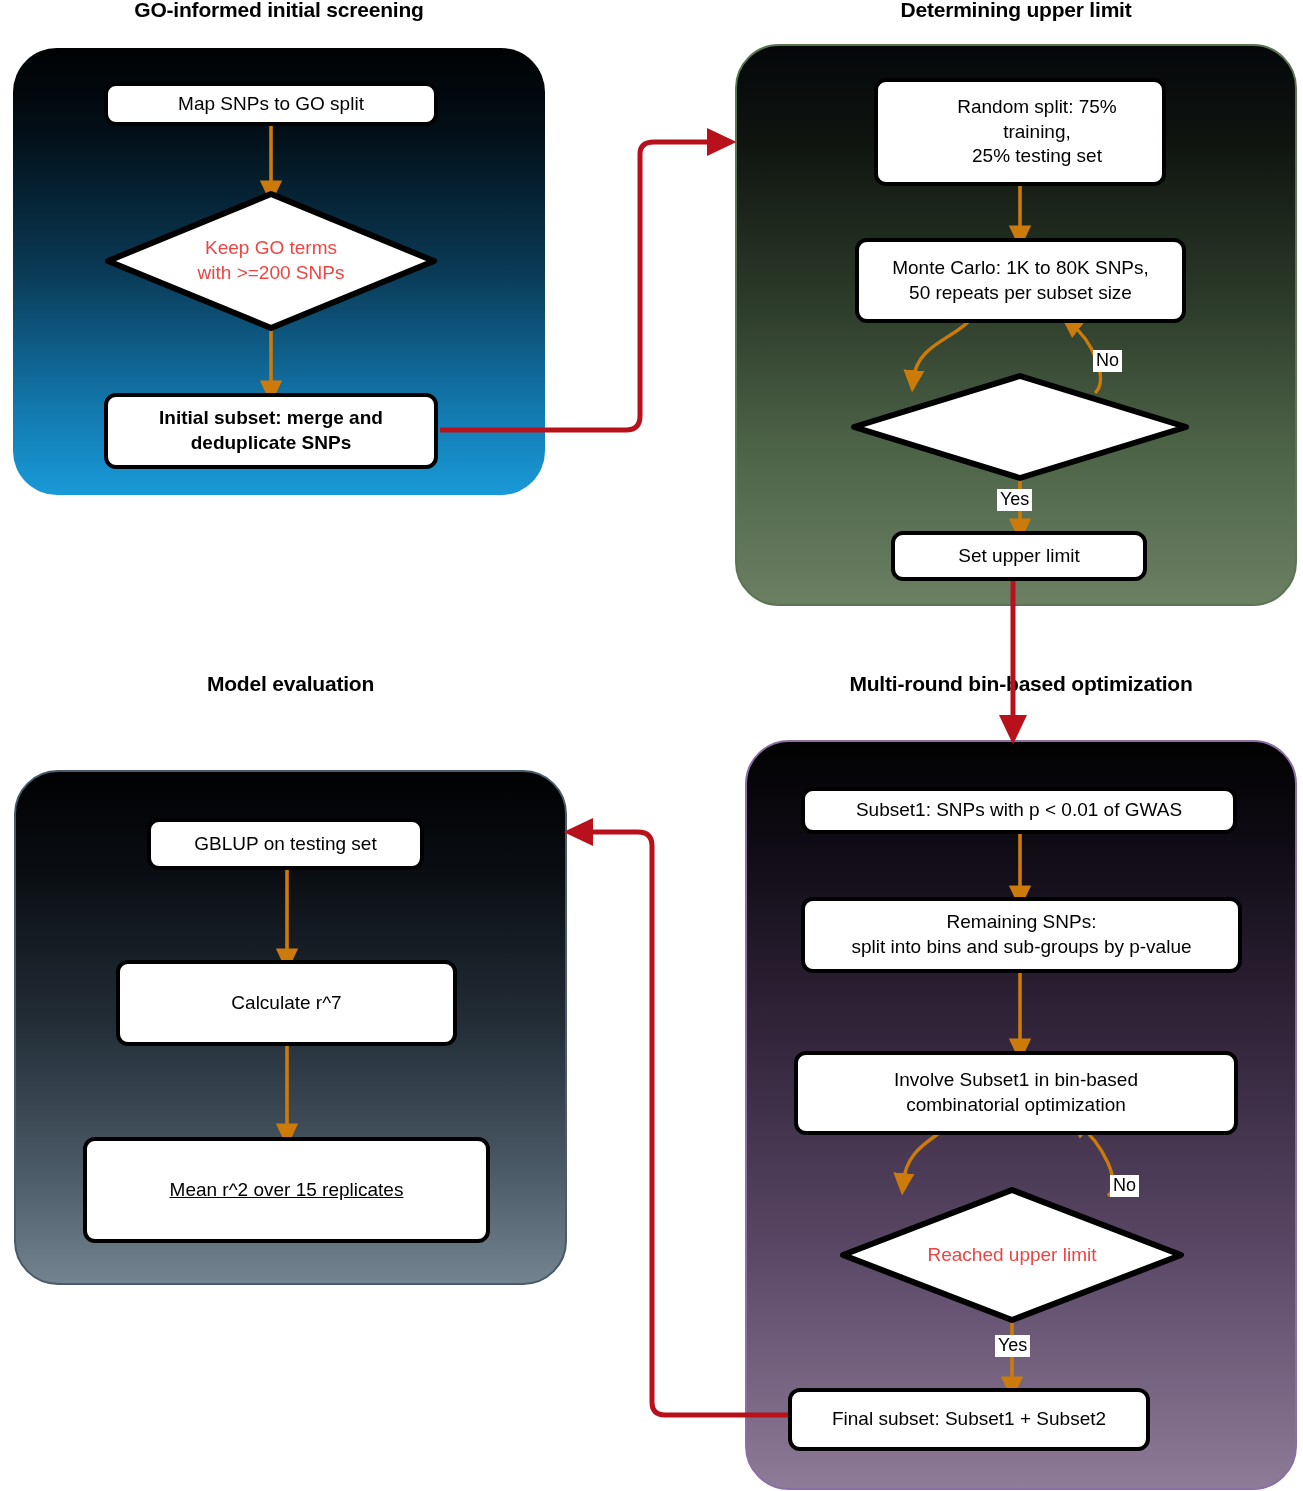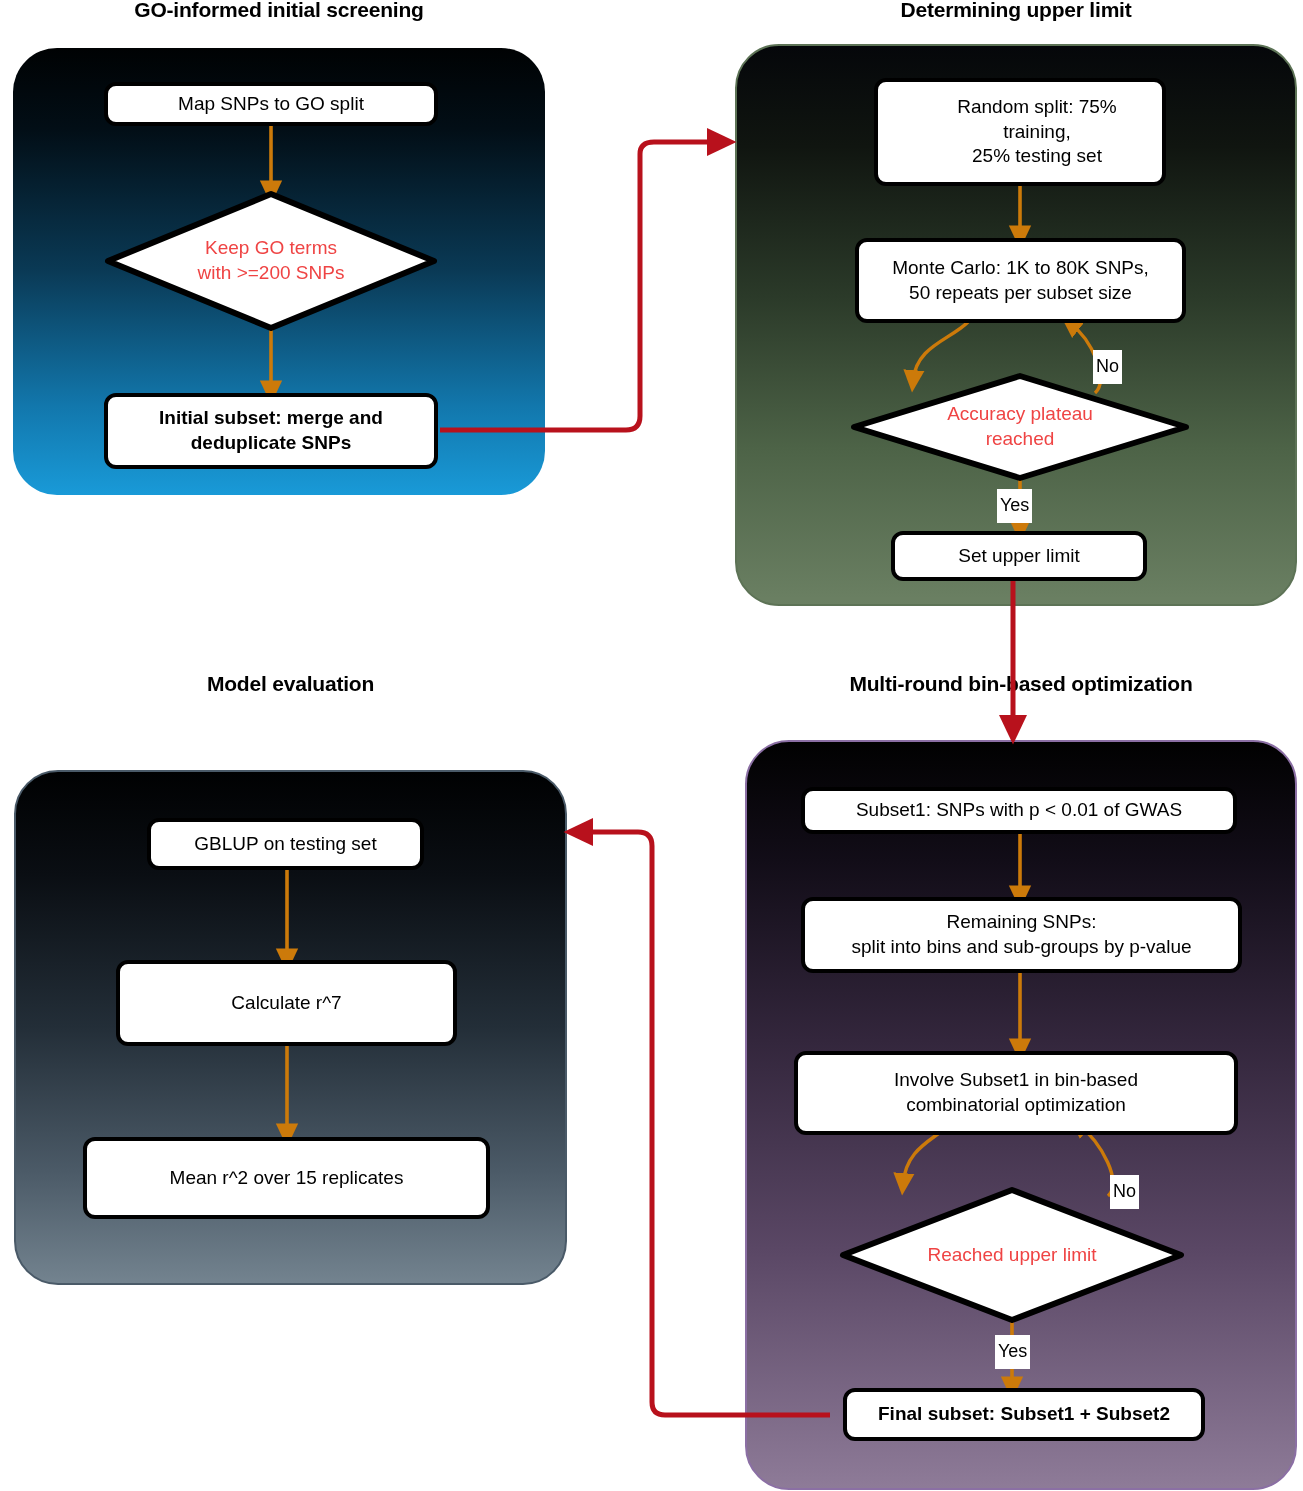--- a/index.html
+++ b/index.html
@@ -95,7 +95,7 @@
     color: #000000;
     font-size: 18px;
     line-height: 1.1;
-    padding: 7px 3px;
+    padding: 1px 3px;
     white-space: nowrap;
   }
 </style>

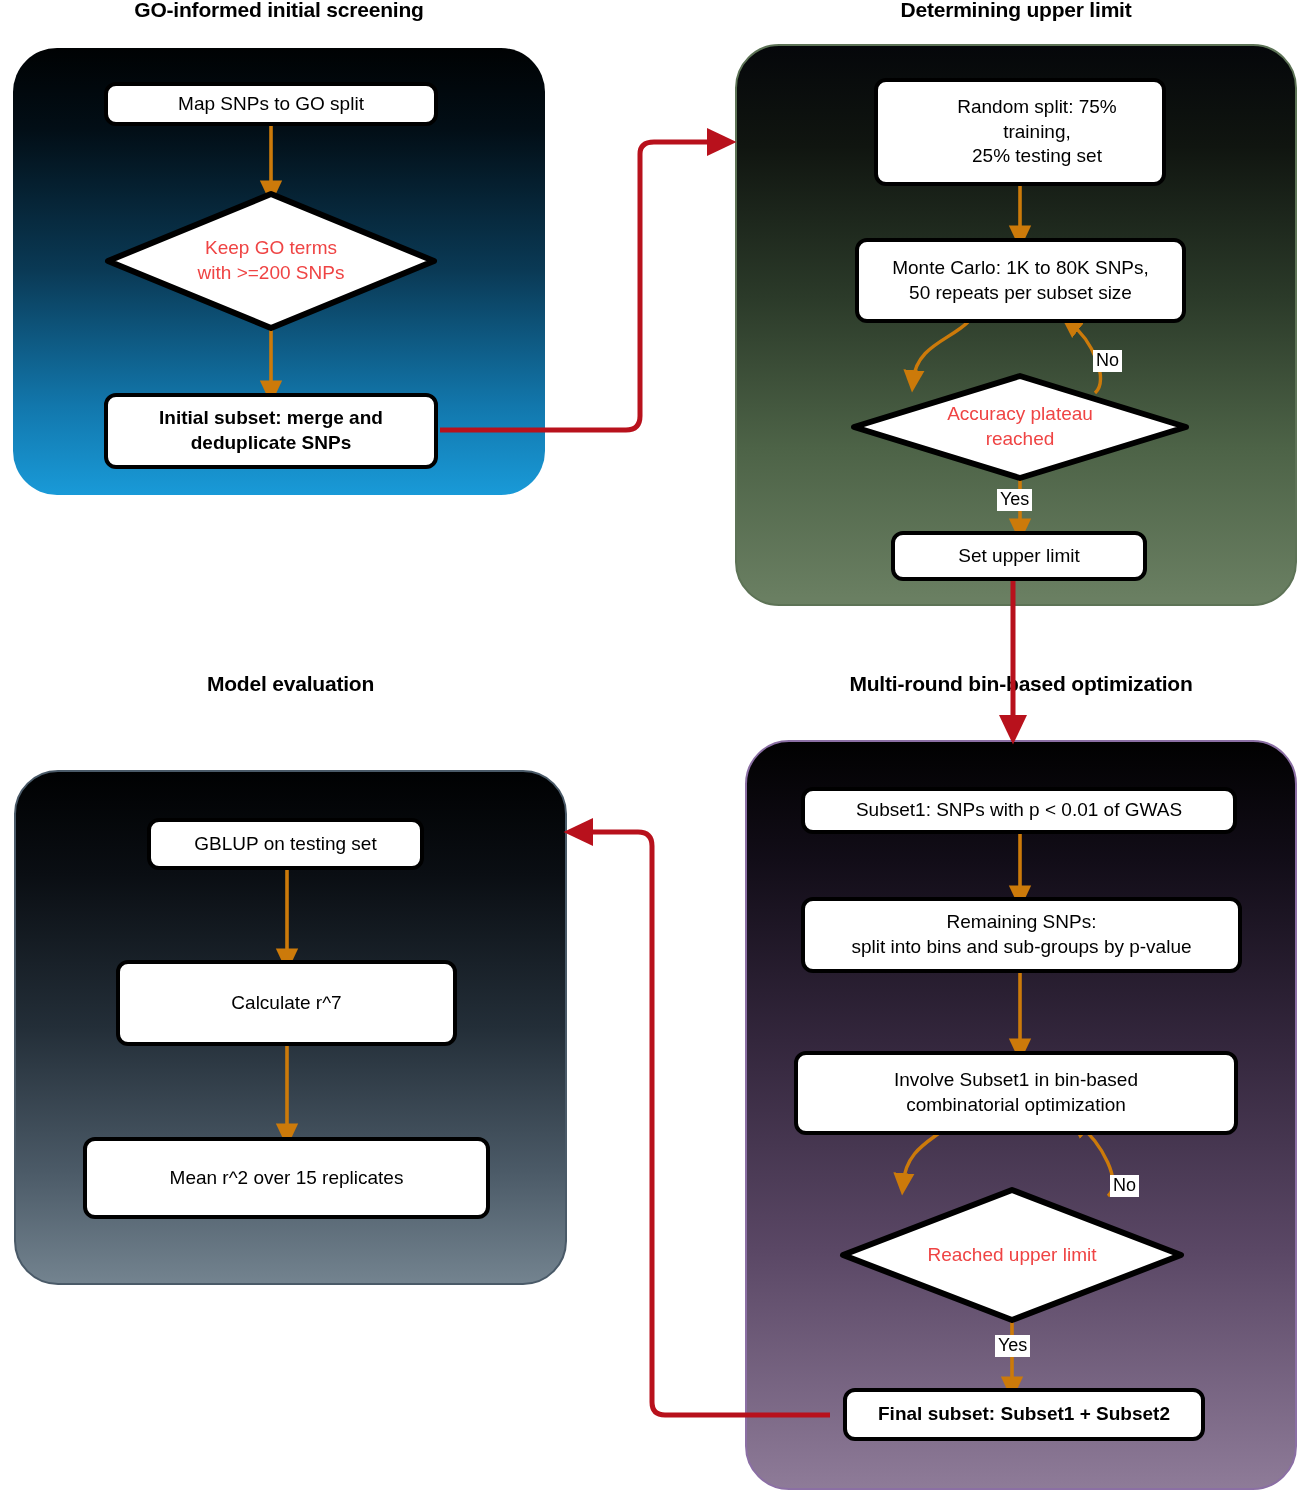--- a/index.html
+++ b/index.html
@@ -201,12 +201,6 @@
       </div>
   </div>
 
-  <div class="diamond-wrap" style="left:854px;top:376px;width:332px;height:102px;">
-    <div class="diamond-label">
-        <span class="txt">Accuracy plateau
-reached</span>
-      </div>
-  </div>
 
   <div class="diamond-wrap" style="left:843px;top:1190px;width:338px;height:130px;">
     <div class="diamond-label">

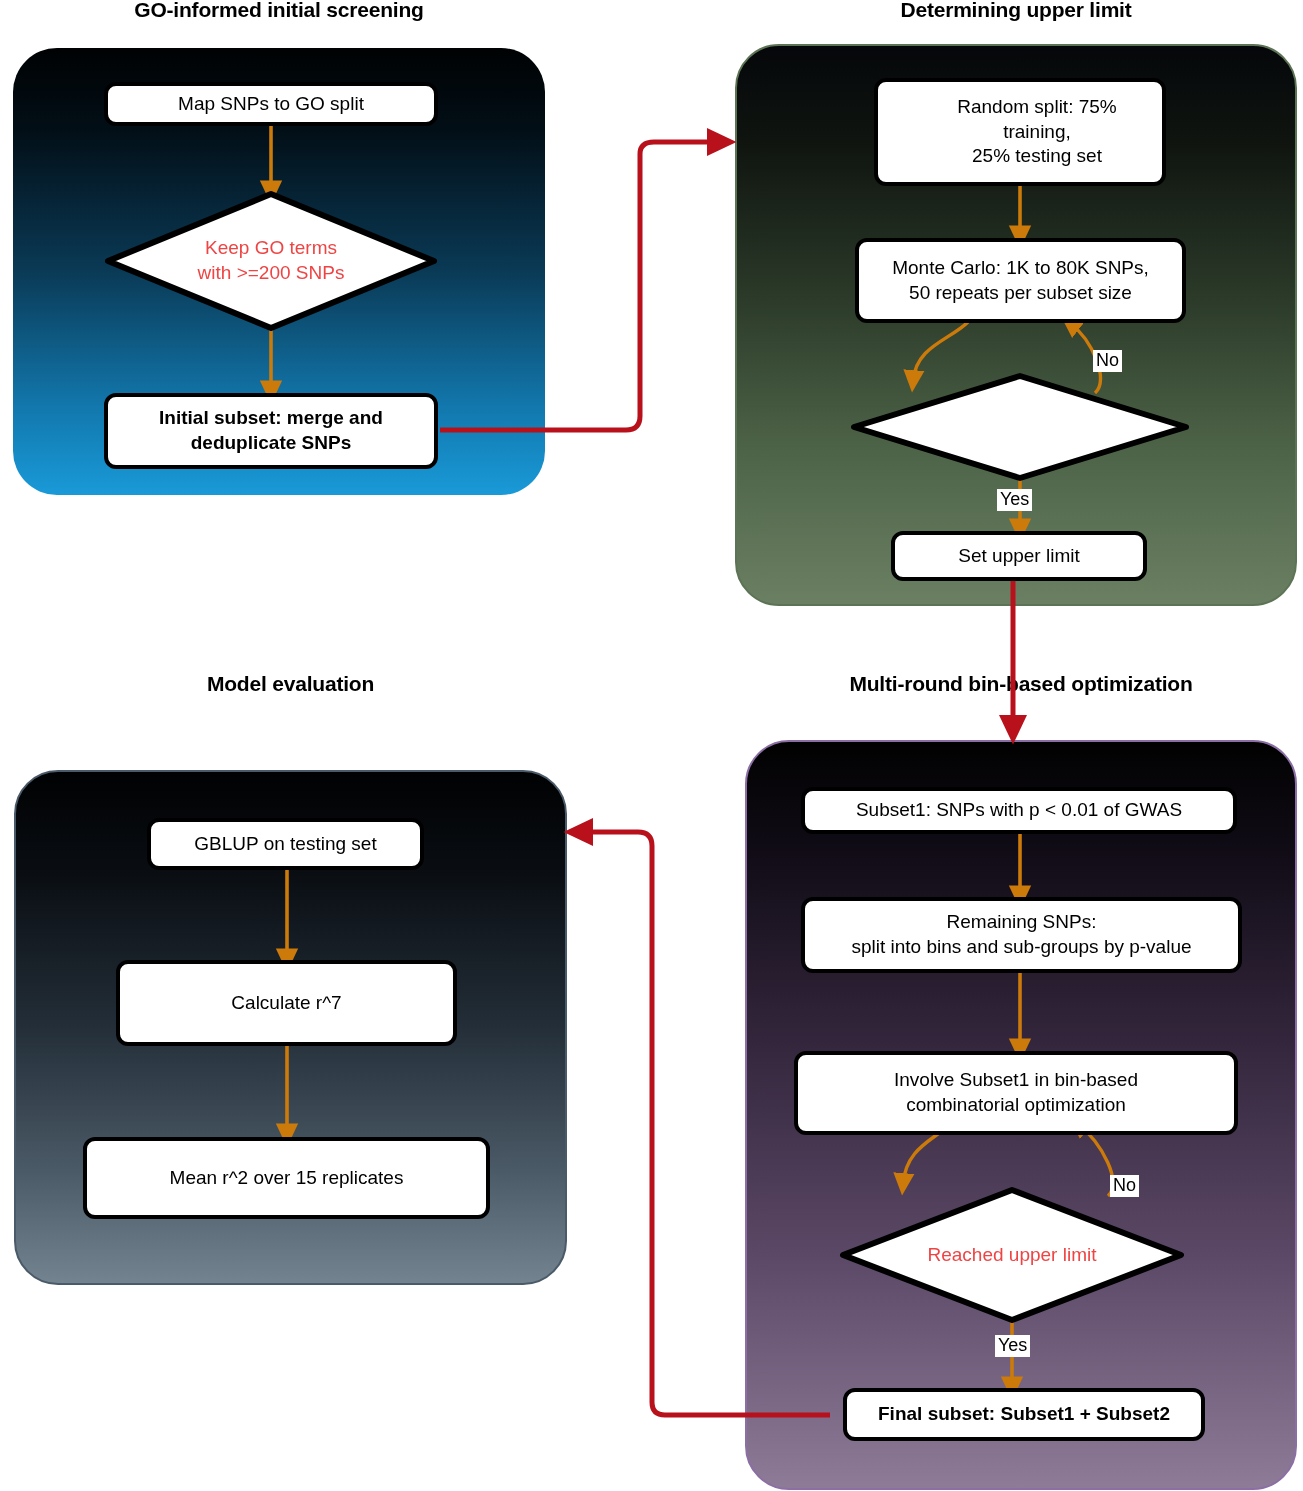--- a/index.html
+++ b/index.html
@@ -249,7 +249,7 @@
   <div class="node" style="left:116px;top:960px;width:341px;height:86px;">
     <span class="txt">Calculate r^7</span>
   </div>
-  <div class="node" style="left:83px;top:1137px;width:407px;height:82px;">
+  <div class="node" style="left:83px;top:1137px;width:407px;height:106px;text-decoration:underline;">
     <span class="txt">Mean r^2 over 15 replicates</span>
   </div>
 

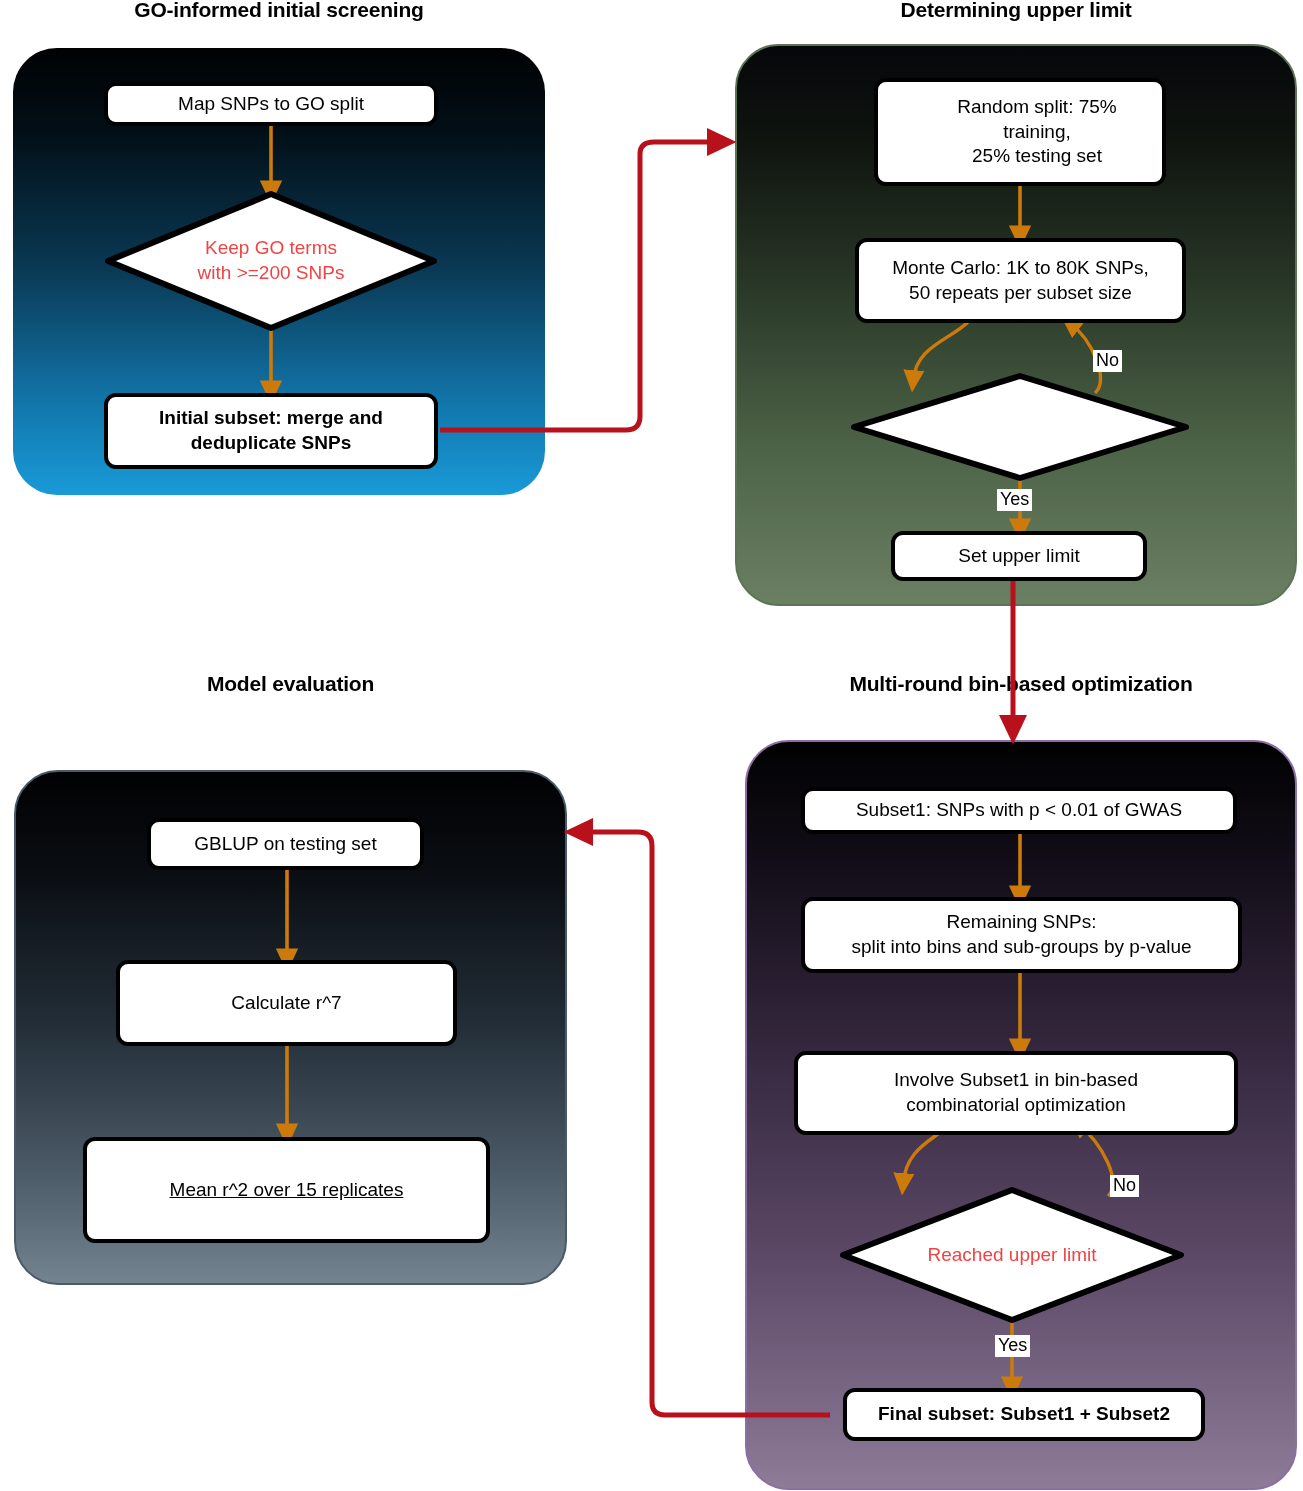--- a/index.html
+++ b/index.html
@@ -239,7 +239,7 @@
     <span class="txt">Involve Subset1 in bin-based
 combinatorial optimization</span>
   </div>
-  <div class="node" style="left:843px;top:1388px;width:362px;height:53px;font-weight:bold;">
+  <div class="node" style="left:788px;top:1388px;width:362px;height:63px;">
     <span class="txt">Final subset: Subset1 + Subset2</span>
   </div>
 

